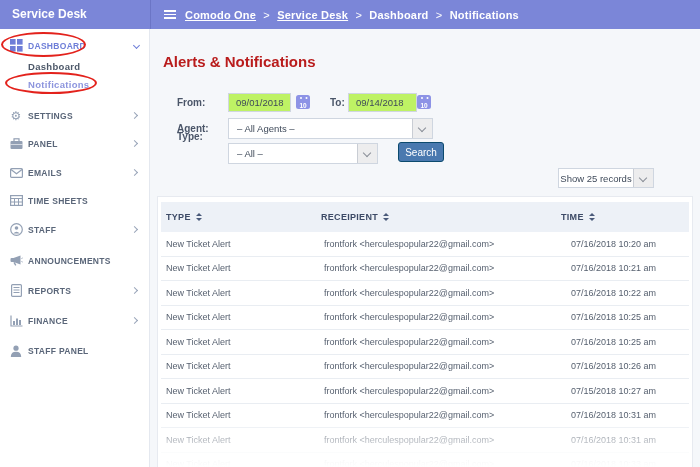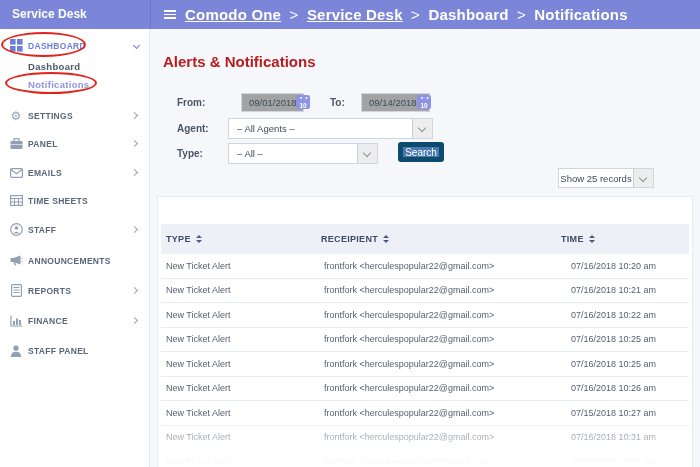--- a/index.html
+++ b/index.html
@@ -15,7 +15,7 @@
   .burger { width:12px; height:9px; margin-left:13px; margin-right:9px; cursor:pointer;
             background:linear-gradient(#fff 0 1.6px, transparent 1.6px 3.7px,
                        #fff 3.7px 5.3px, transparent 5.3px 7.4px, #fff 7.4px 9px); }
-  .crumb { font-size:15px; font-weight:600; letter-spacing:.2px; }
+  .crumb { font-size:11px; font-weight:600; letter-spacing:.2px; }
   .crumb a { color:#fff; text-decoration:underline; cursor:pointer; }
   .crumb .sep { margin:0 4px; text-decoration:none; font-weight:400; }
 

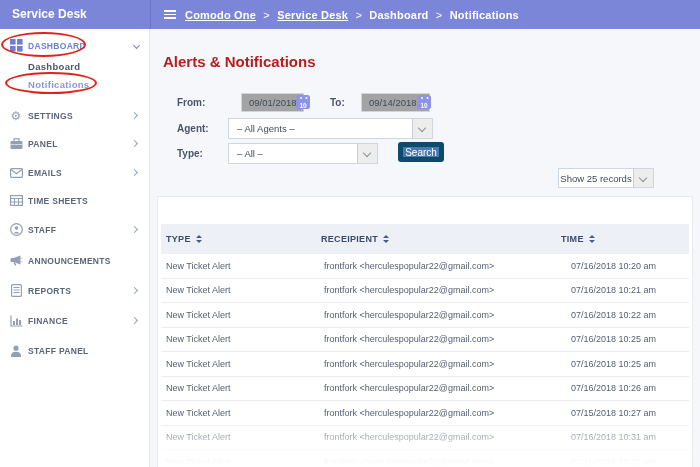--- a/index.html
+++ b/index.html
@@ -42,8 +42,8 @@
   .page-title { position:absolute; left:13px; top:24px; font-size:15px; font-weight:bold; color:#b91c1c; }
 
   .flabel { position:absolute; font-size:10px; font-weight:bold; color:#4a5568;text-align:center; }
-  .tinput { position:absolute; height:19px; border:1px solid #cfd6e0; background:#a3a3a3;
-            font-size:9.5px; color:#3f4a5a; padding-left:7px; font-family:"Liberation Sans",sans-serif;margin-left:13px; }
+  .tinput { position:absolute; height:19px; border:1px solid #cfd6e0; background:#bef264;
+            font-size:9.5px; color:#3f4a5a; padding-left:7px; font-family:"Liberation Sans",sans-serif; }
   .cal { position:absolute; width:14px; height:14px; background:#8d93e6; border-radius:2.5px; cursor:pointer; }
   .cal-rings { position:absolute; top:2px; left:3.5px; width:2px; height:2px; background:#fff;
                border-radius:1px; box-shadow:5.5px 0 0 #fff; }

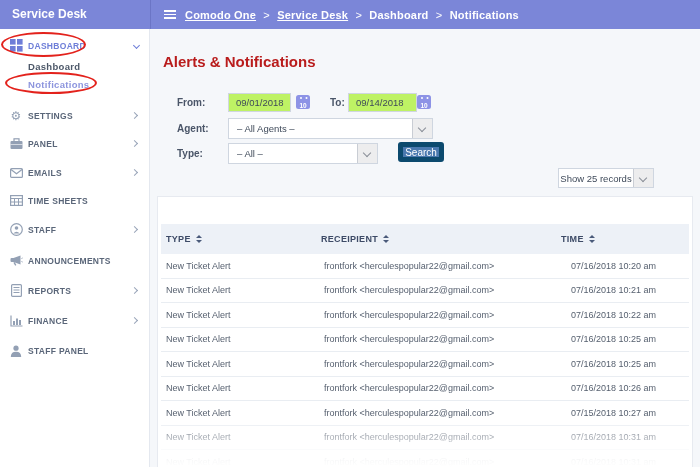--- a/index.html
+++ b/index.html
@@ -250,7 +250,7 @@
     <span class="sel-btn"></span>
   </div>
 
-  <span class="flabel" style="left:27px; top:119px">Type:</span>
+  <span class="flabel" style="left:27px; top:102px">Type:</span>
   <div class="fselect" style="left:78px; top:114px; width:150px">
     <span class="val">– All –</span>
     <span class="sel-btn"></span>

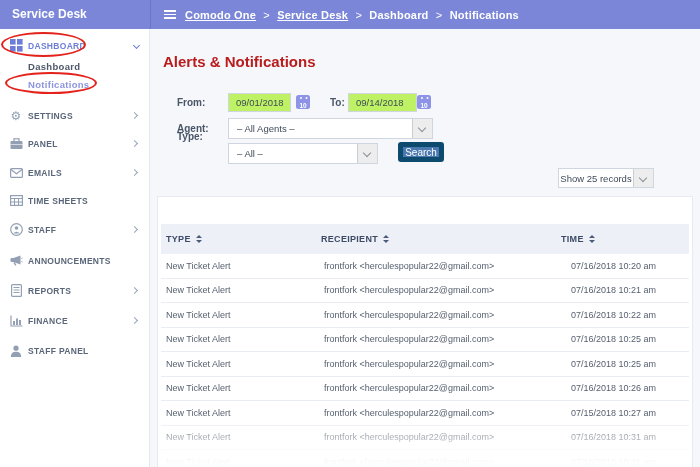--- a/index.html
+++ b/index.html
@@ -57,7 +57,7 @@
                     border-right:1.3px solid #8a8f98; border-bottom:1.3px solid #8a8f98;
                     transform:rotate(45deg); }
   .search-btn { position:absolute; left:248px; top:113px; width:46px; height:20px; background:#4a79af;
-                border:5px solid #0c4a6e; border-radius:3px; color:#fff; font-size:10px; cursor:pointer;
+                border:1px solid #0c4a6e; border-radius:3px; color:#fff; font-size:10px; cursor:pointer;
                 font-family:"Liberation Sans",sans-serif; }
 
   .show-select { left:408px; top:139px; width:96px; height:20px; }

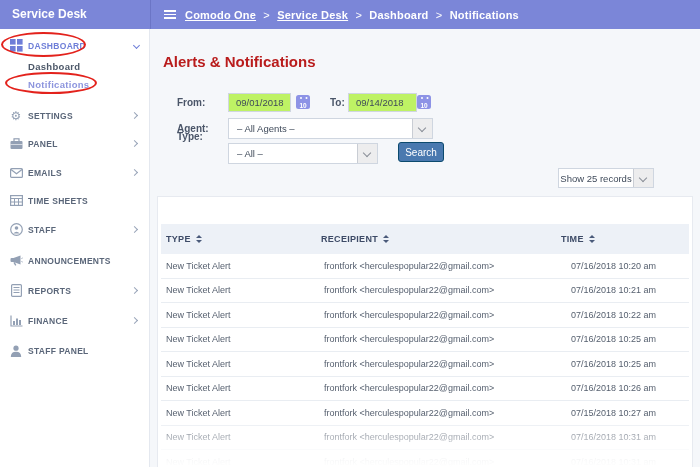--- a/index.html
+++ b/index.html
@@ -65,7 +65,7 @@
 
   
   .panel { position:absolute; left:7px; right:7px; top:167px; bottom:0; background:#fff;
-           border:1px solid #e7eaf0; border-bottom:none; padding:27px 3px 0 3px; overflow:hidden; }
+           border:1px solid #e7eaf0; border-bottom:none; padding:5px 3px 0 3px; overflow:hidden; }
   .thead { display:grid; grid-template-columns:160px 238px 1fr; height:30px; background:#edf1f7; }
   .thcell { display:flex; align-items:center; font-size:9px; font-weight:bold; color:#3d4a66;
             letter-spacing:.3px; cursor:pointer; }

